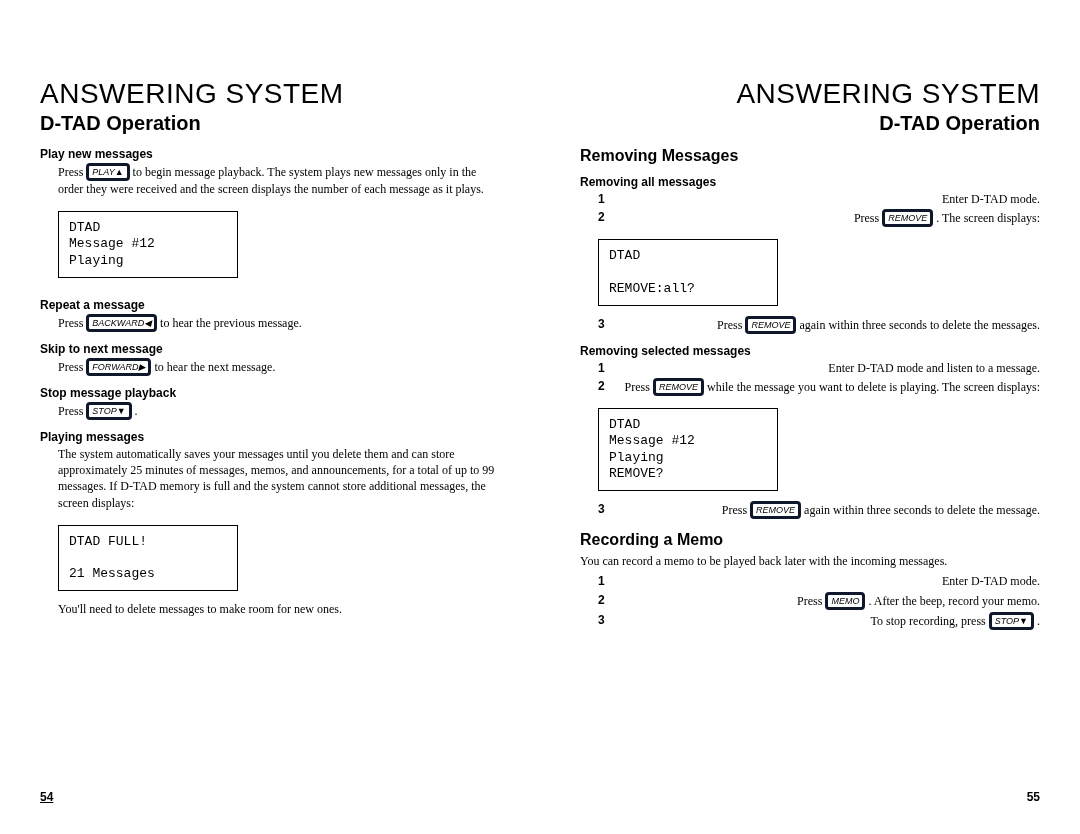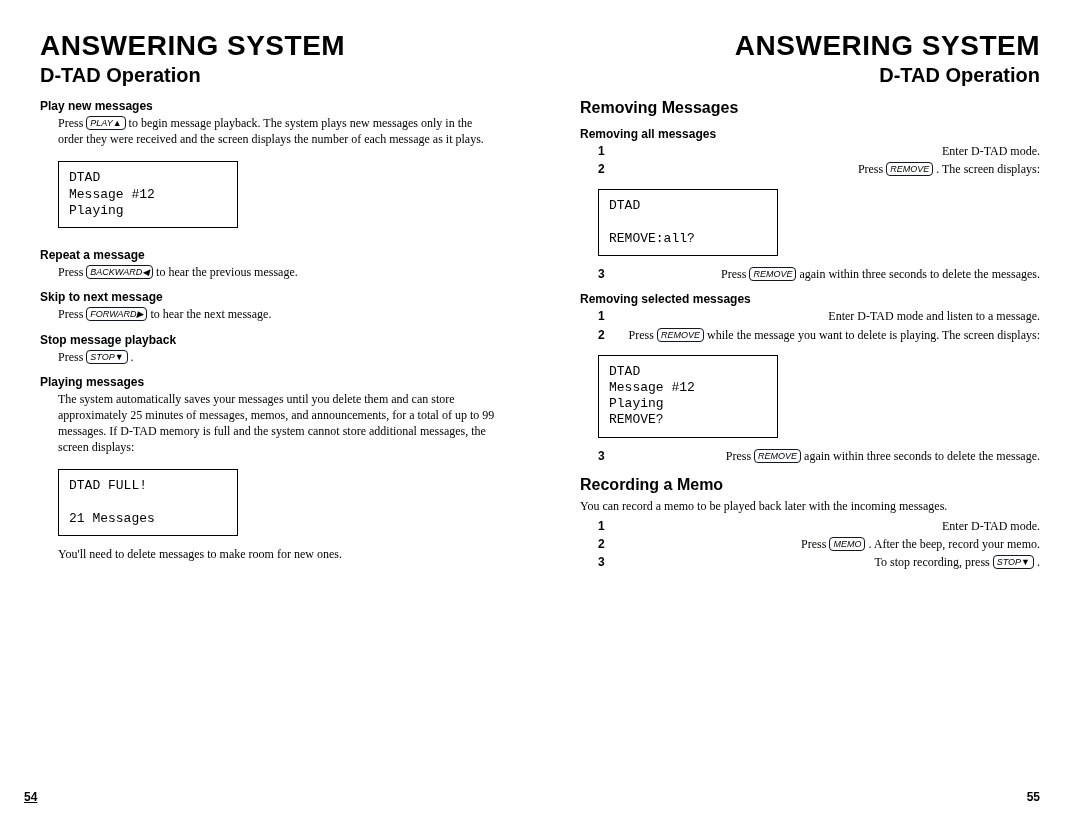--- a/index.html
+++ b/index.html
@@ -19,10 +19,11 @@
   }
   .page-title {
     font-family: Arial, Helvetica, sans-serif;
-    font-weight: 700;
+    font-weight: 400;
     font-size: 28px;
     letter-spacing: 0.5px;
     margin-bottom: 2px;
+    margin-top: 48px;
   }
   .page-subtitle {
     font-family: Arial, Helvetica, sans-serif;

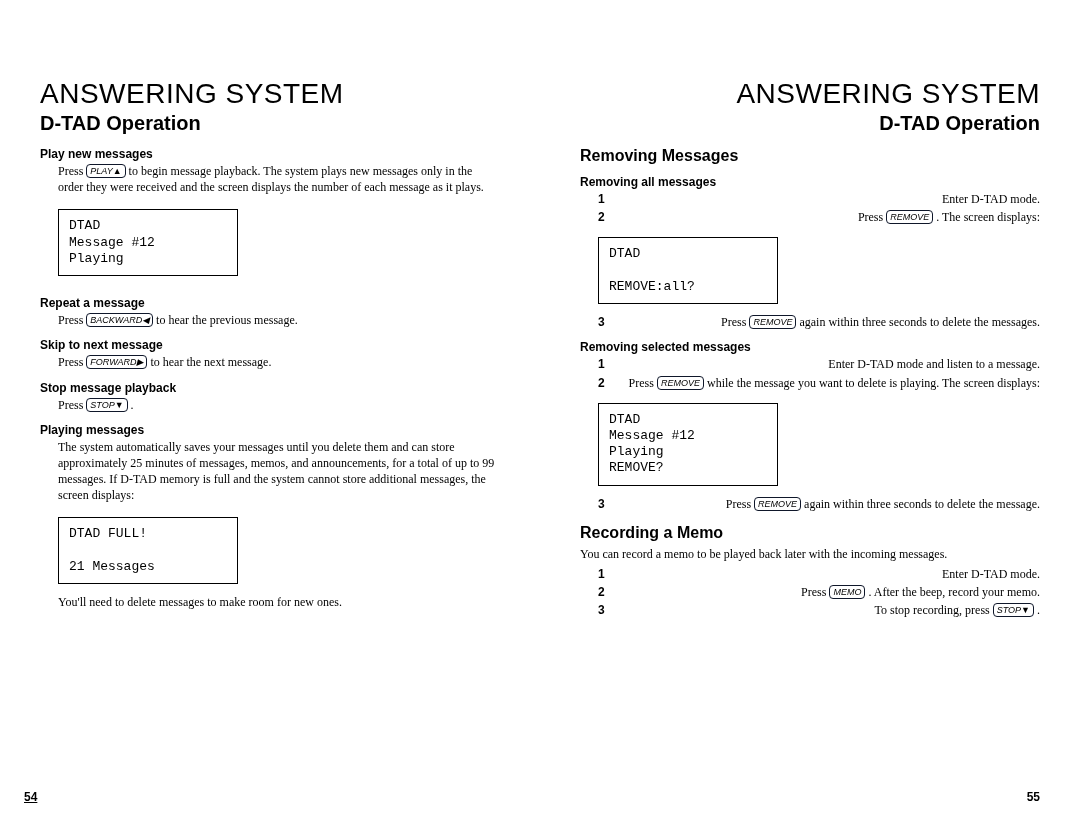--- a/index.html
+++ b/index.html
@@ -76,7 +76,7 @@
     font-family: Arial, Helvetica, sans-serif;
     font-style: italic;
     font-size: 9px;
-    border: 1px solid #0f172a;
+    border: 3px solid #0f172a;
     border-radius: 4px;
     padding: 0 3px;
     display: inline-block;

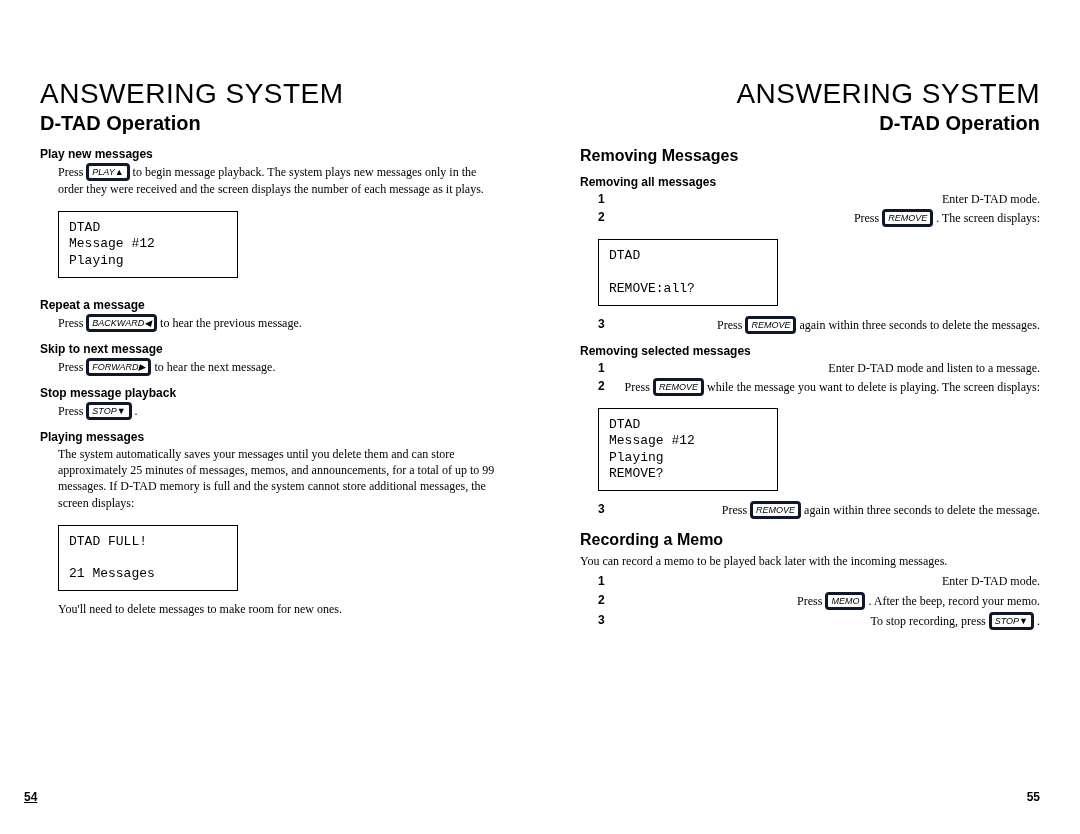--- a/index.html
+++ b/index.html
@@ -103,7 +103,7 @@
   }
   .page.left .page-title, .page.left .page-subtitle { text-align: left; }
   .page.right .page-title, .page.right .page-subtitle { text-align: right; }
-  .page.left .page-num { left: 24px; text-decoration: underline; }
+  .page.left .page-num { left: 40px; text-decoration: underline; }
   .page.right .page-num { right: 40px; }
 </style>
 </head>

